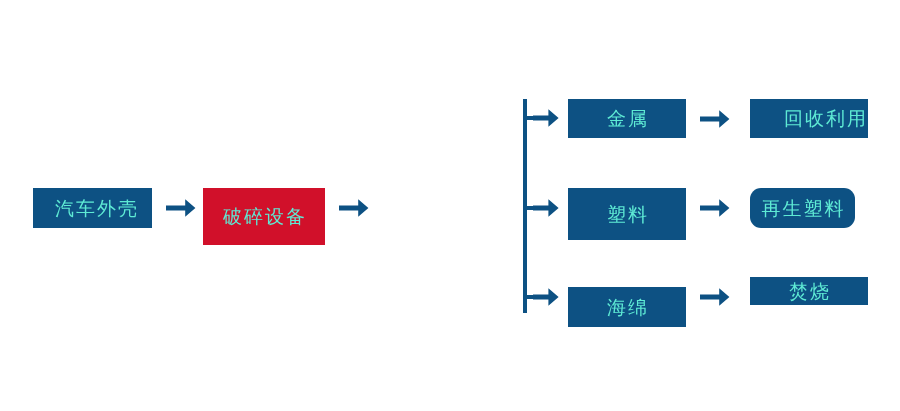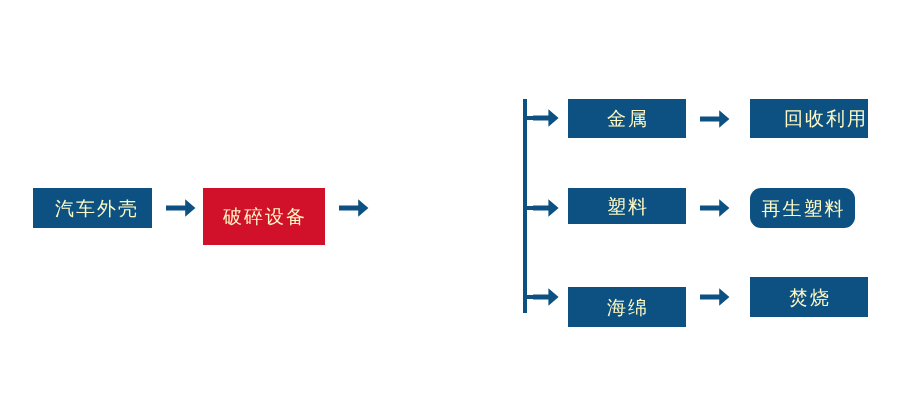--- a/index.html
+++ b/index.html
@@ -27,7 +27,7 @@
     display: flex;
     align-items: center;
     justify-content: center;
-    color: #fef9c3;
+    color: #5eead4;
     font-size: 19px;
     letter-spacing: 2px;
     text-indent: 2px;

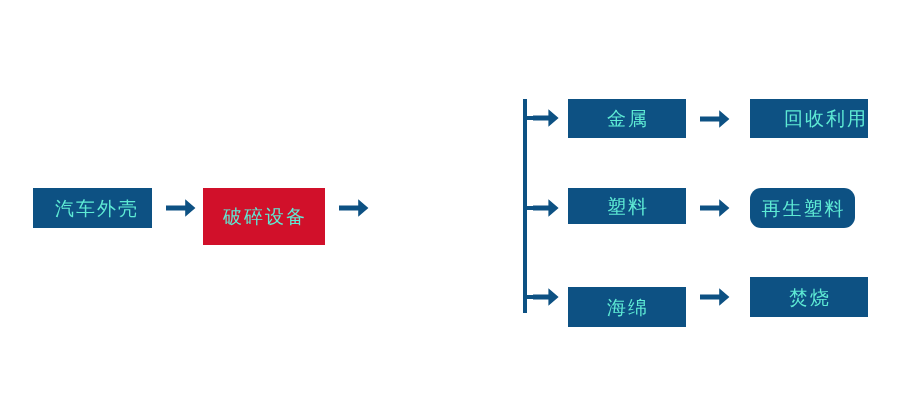--- a/index.html
+++ b/index.html
@@ -114,7 +114,7 @@
     </svg>
   </span>
 
-  <div class="node blue" style="left:568px; top:188px; width:118px; height:36px;">
+  <div class="node blue" style="left:568px; top:188px; width:118px; height:52px;">
     <span>塑料</span>
   </div>
 

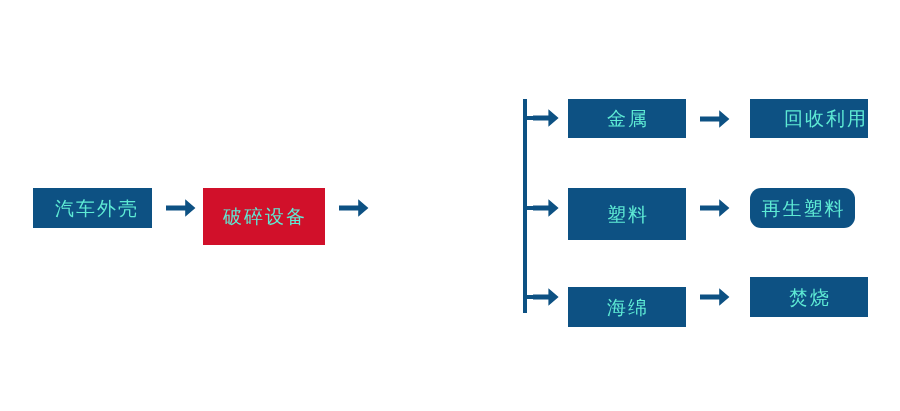--- a/index.html
+++ b/index.html
@@ -146,7 +146,7 @@
     </svg>
   </span>
 
-  <div class="node blue" style="left:750px; top:277px; width:118px; height:40px;">
+  <div class="node blue" style="left:750px; top:277px; width:118px; height:28px;">
     <span>焚烧</span>
   </div>
 

